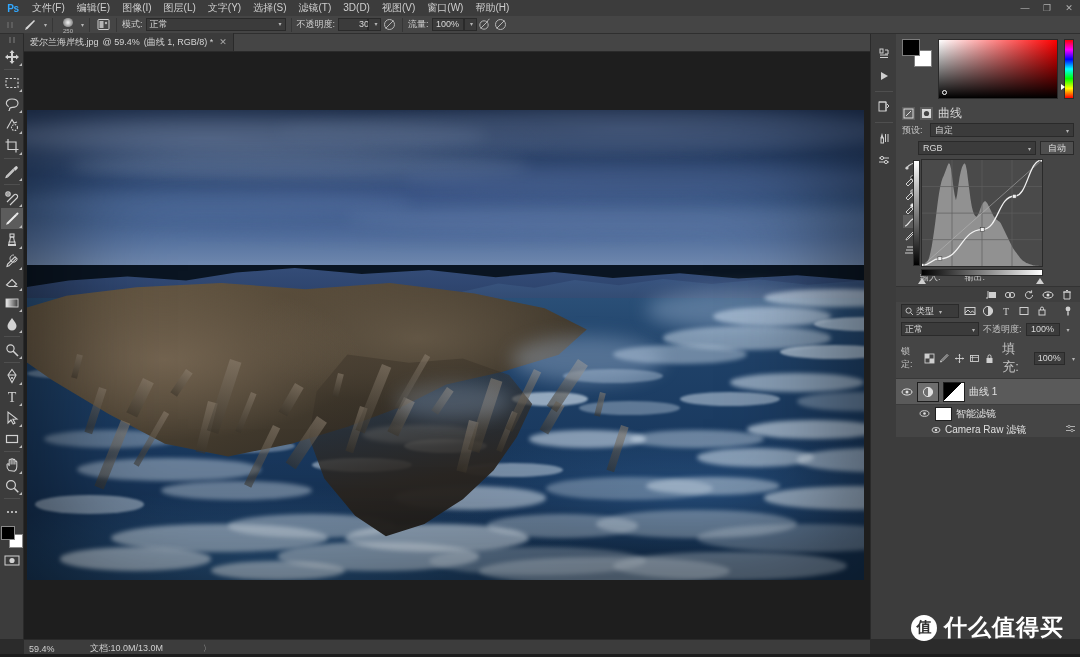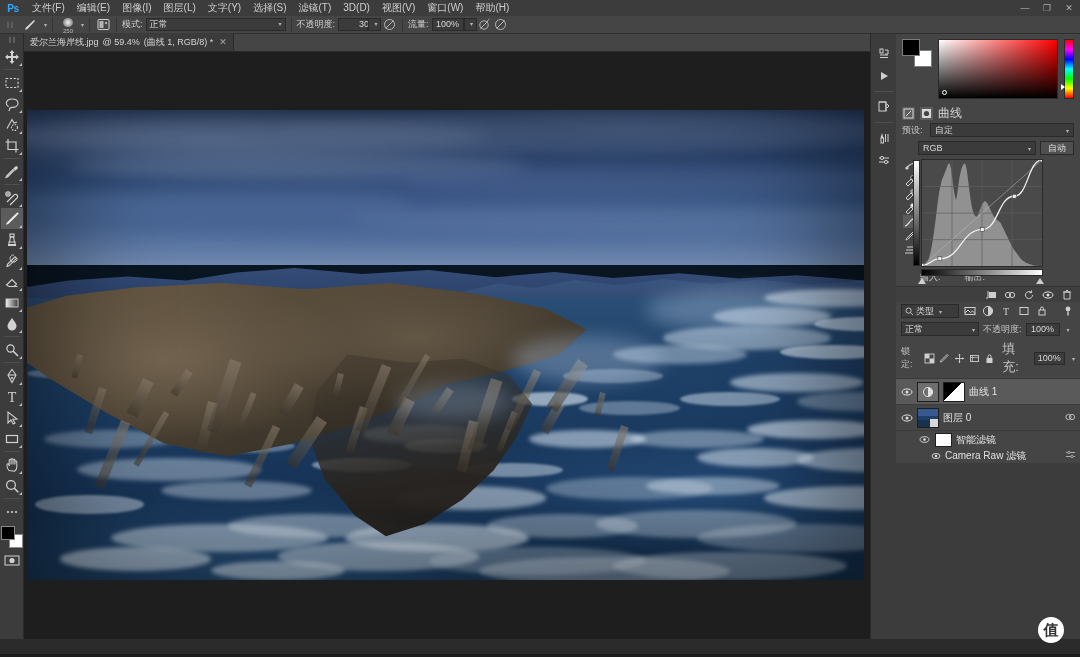--- a/index.html
+++ b/index.html
@@ -1029,24 +1029,6 @@
           <div class="lname">曲线 1</div>
         </div>
 
-        <div class="layer-item">
-          <div class="eye">
-            <svg width="12" height="12" viewBox="0 0 12 12">
-                <ellipse cx="6" cy="6" rx="5" ry="3.1" fill="none" stroke="#e0e0e0" stroke-width="1"></ellipse>
-                <circle cx="6" cy="6" r="1.5" fill="#e0e0e0"></circle>
-              </svg>
-          </div>
-          <div class="thumb" style="position:relative;background:linear-gradient(#36598f 0 38%,#1e4068 38% 62%,#17324f 62% 100%);">
-            <div style="position:absolute;right:0;bottom:0;width:8px;height:8px;background:#d8d8d8;"></div>
-          </div>
-          <div class="lname">图层 0</div>
-          <div class="chain">
-            <svg width="12" height="12" viewBox="0 0 12 12">
-                <circle cx="4.5" cy="6" r="2.6" fill="none" stroke="#bbb" stroke-width="1"></circle>
-                <circle cx="8" cy="6" r="2.6" fill="none" stroke="#bbb" stroke-width="1"></circle>
-              </svg>
-          </div>
-        </div>
 
         <div class="sub-item">
           <div class="eye">

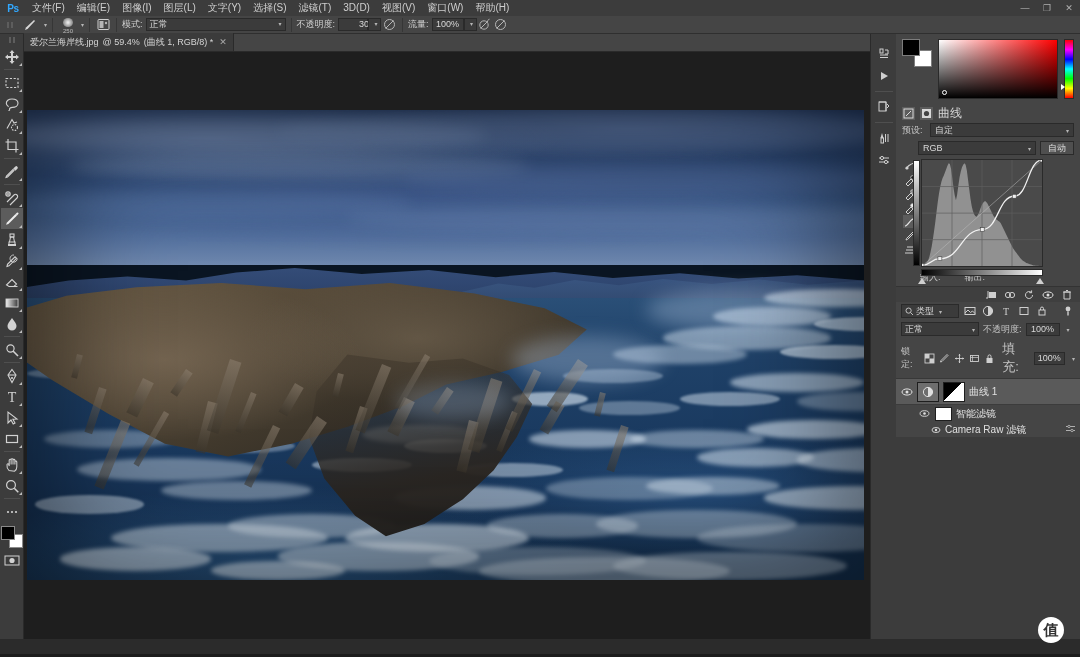--- a/index.html
+++ b/index.html
@@ -1062,6 +1062,7 @@
 
   <div class="watermark">
     <div class="wm-logo">值</div>
+    <div class="wm-text">什么值得买</div>
   </div>
 
   <div class="taskbar-strip"></div>

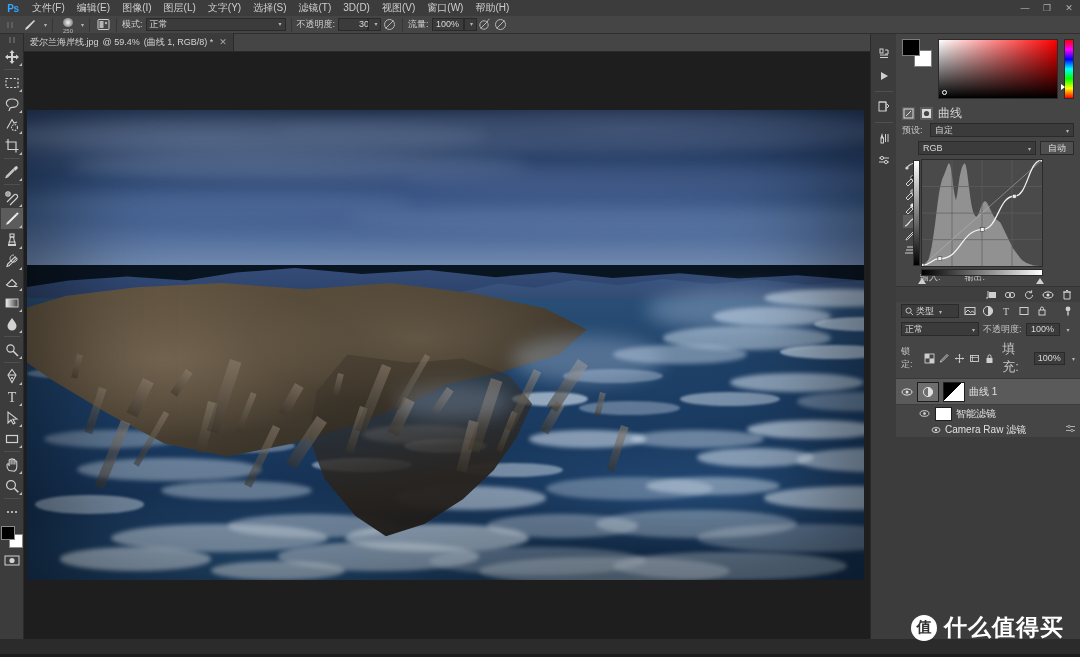--- a/index.html
+++ b/index.html
@@ -714,6 +714,11 @@
     </div>
   </div>
 
+  <div class="statusbar">
+    <div class="sb-zoom">59.4%</div>
+    <div class="sb-doc">文档:10.0M/13.0M</div>
+    <div class="sb-arrow">〉</div>
+  </div>
 
   <div class="icondock">
     <div class="dock-btn">

